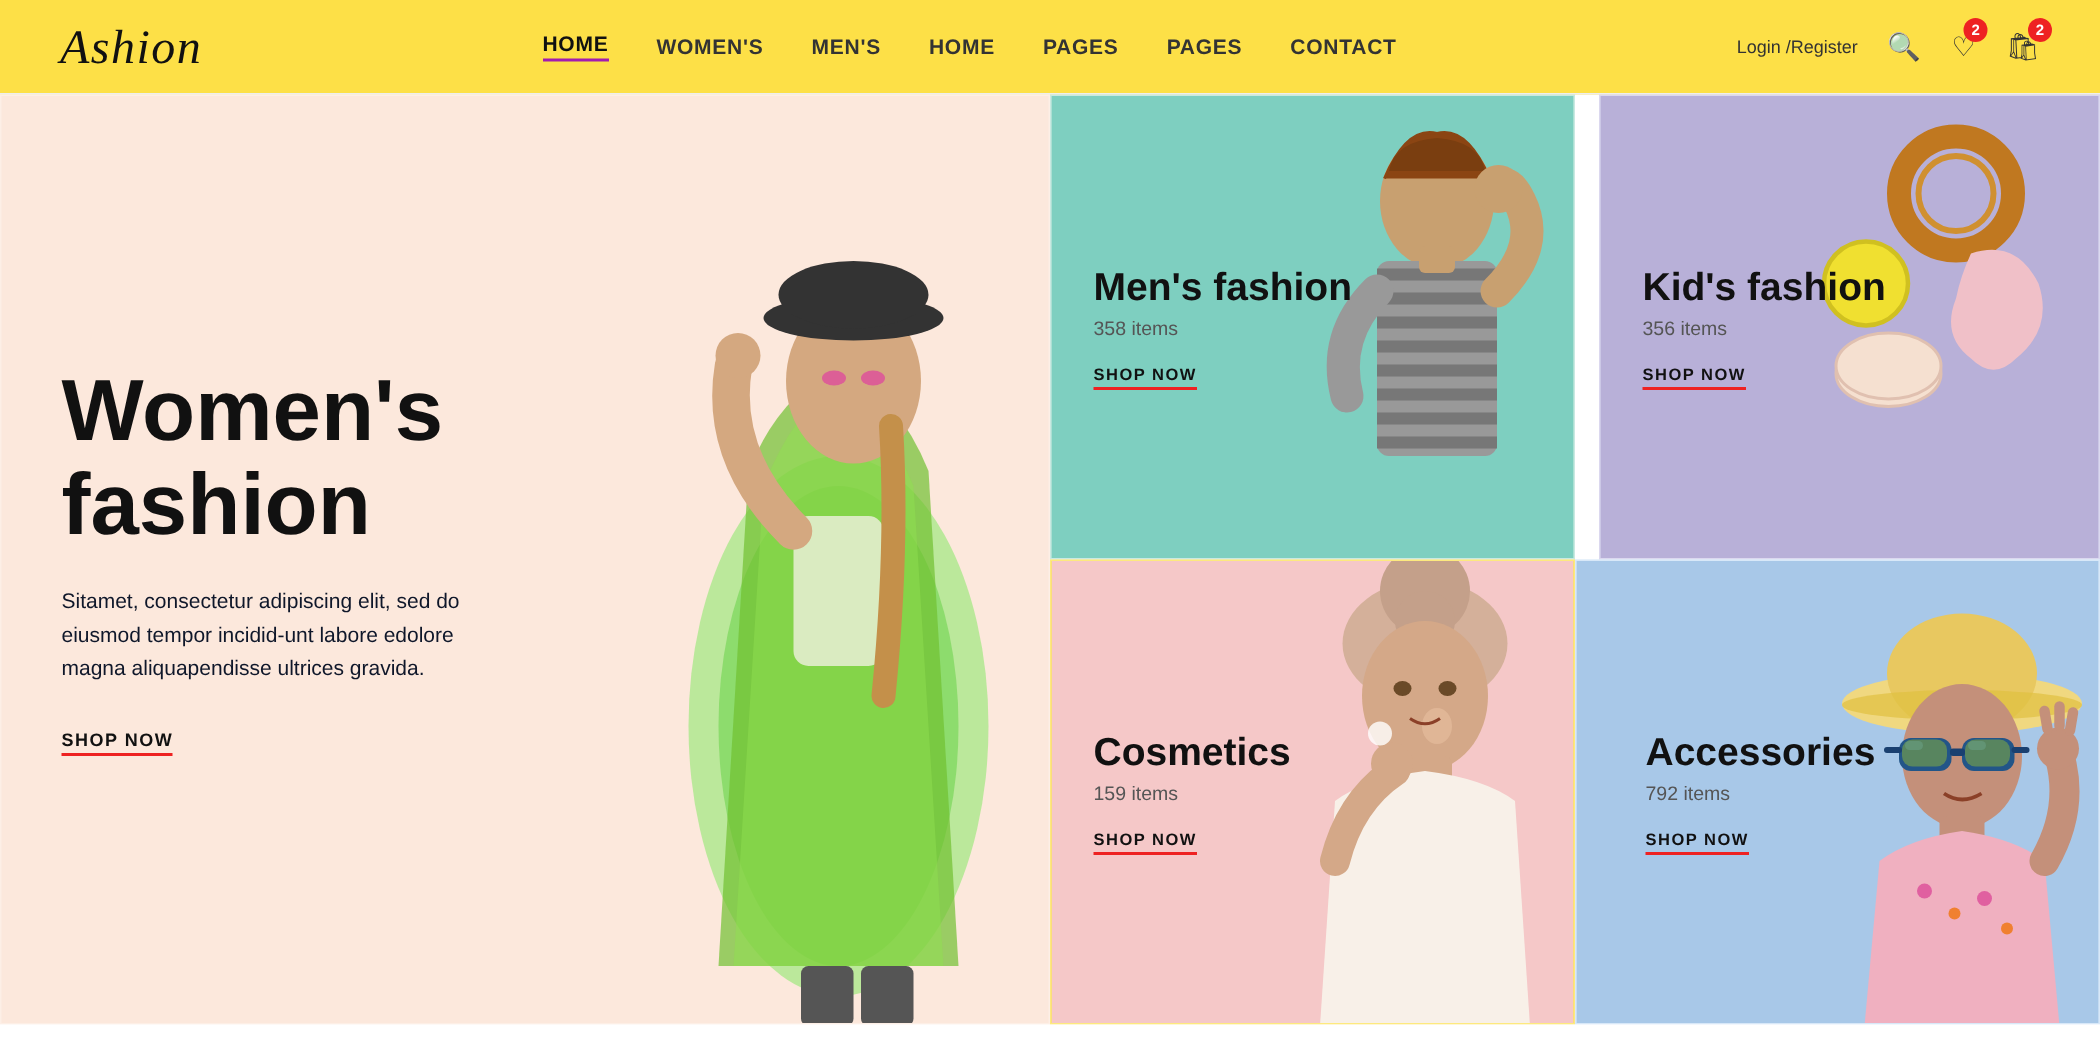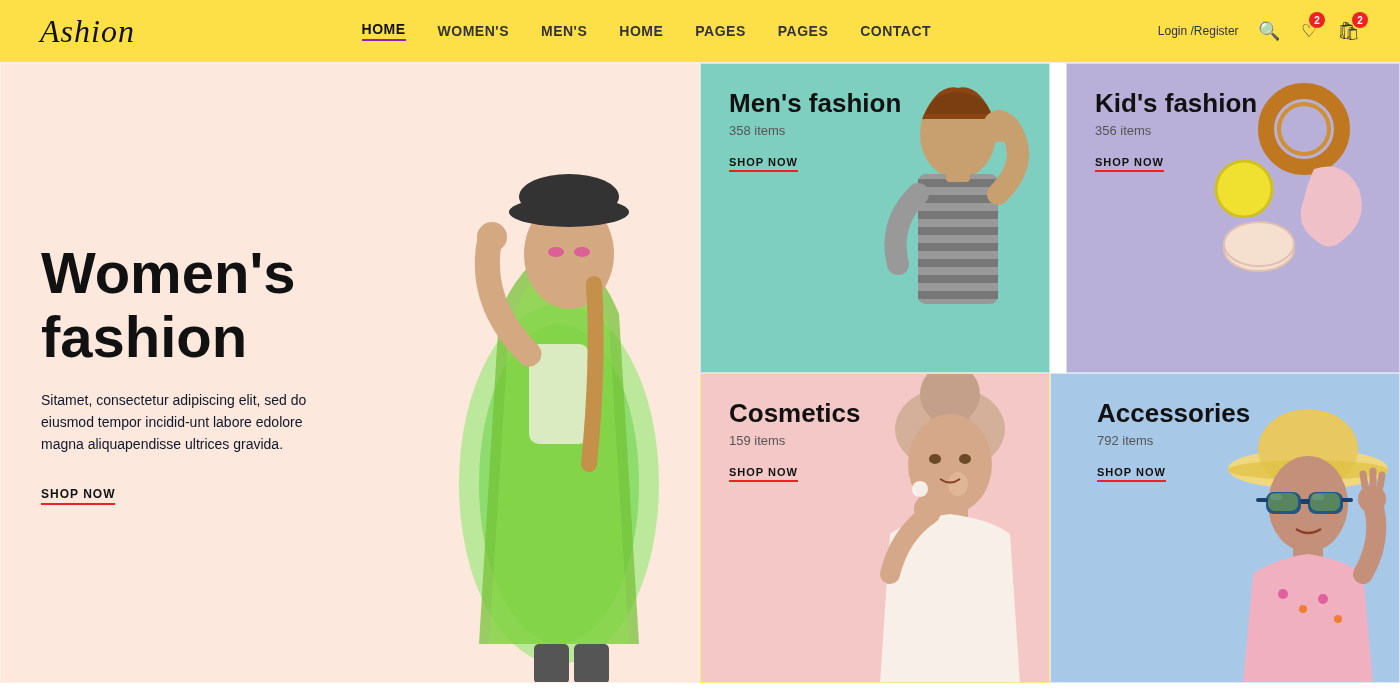--- a/index.html
+++ b/index.html
@@ -120,7 +120,7 @@
       overflow: hidden;
       display: flex;
       flex-direction: column;
-      justify-content: flex-start;
+      justify-content: center;
       padding: 24px 28px;
     }
     .tile-men {

